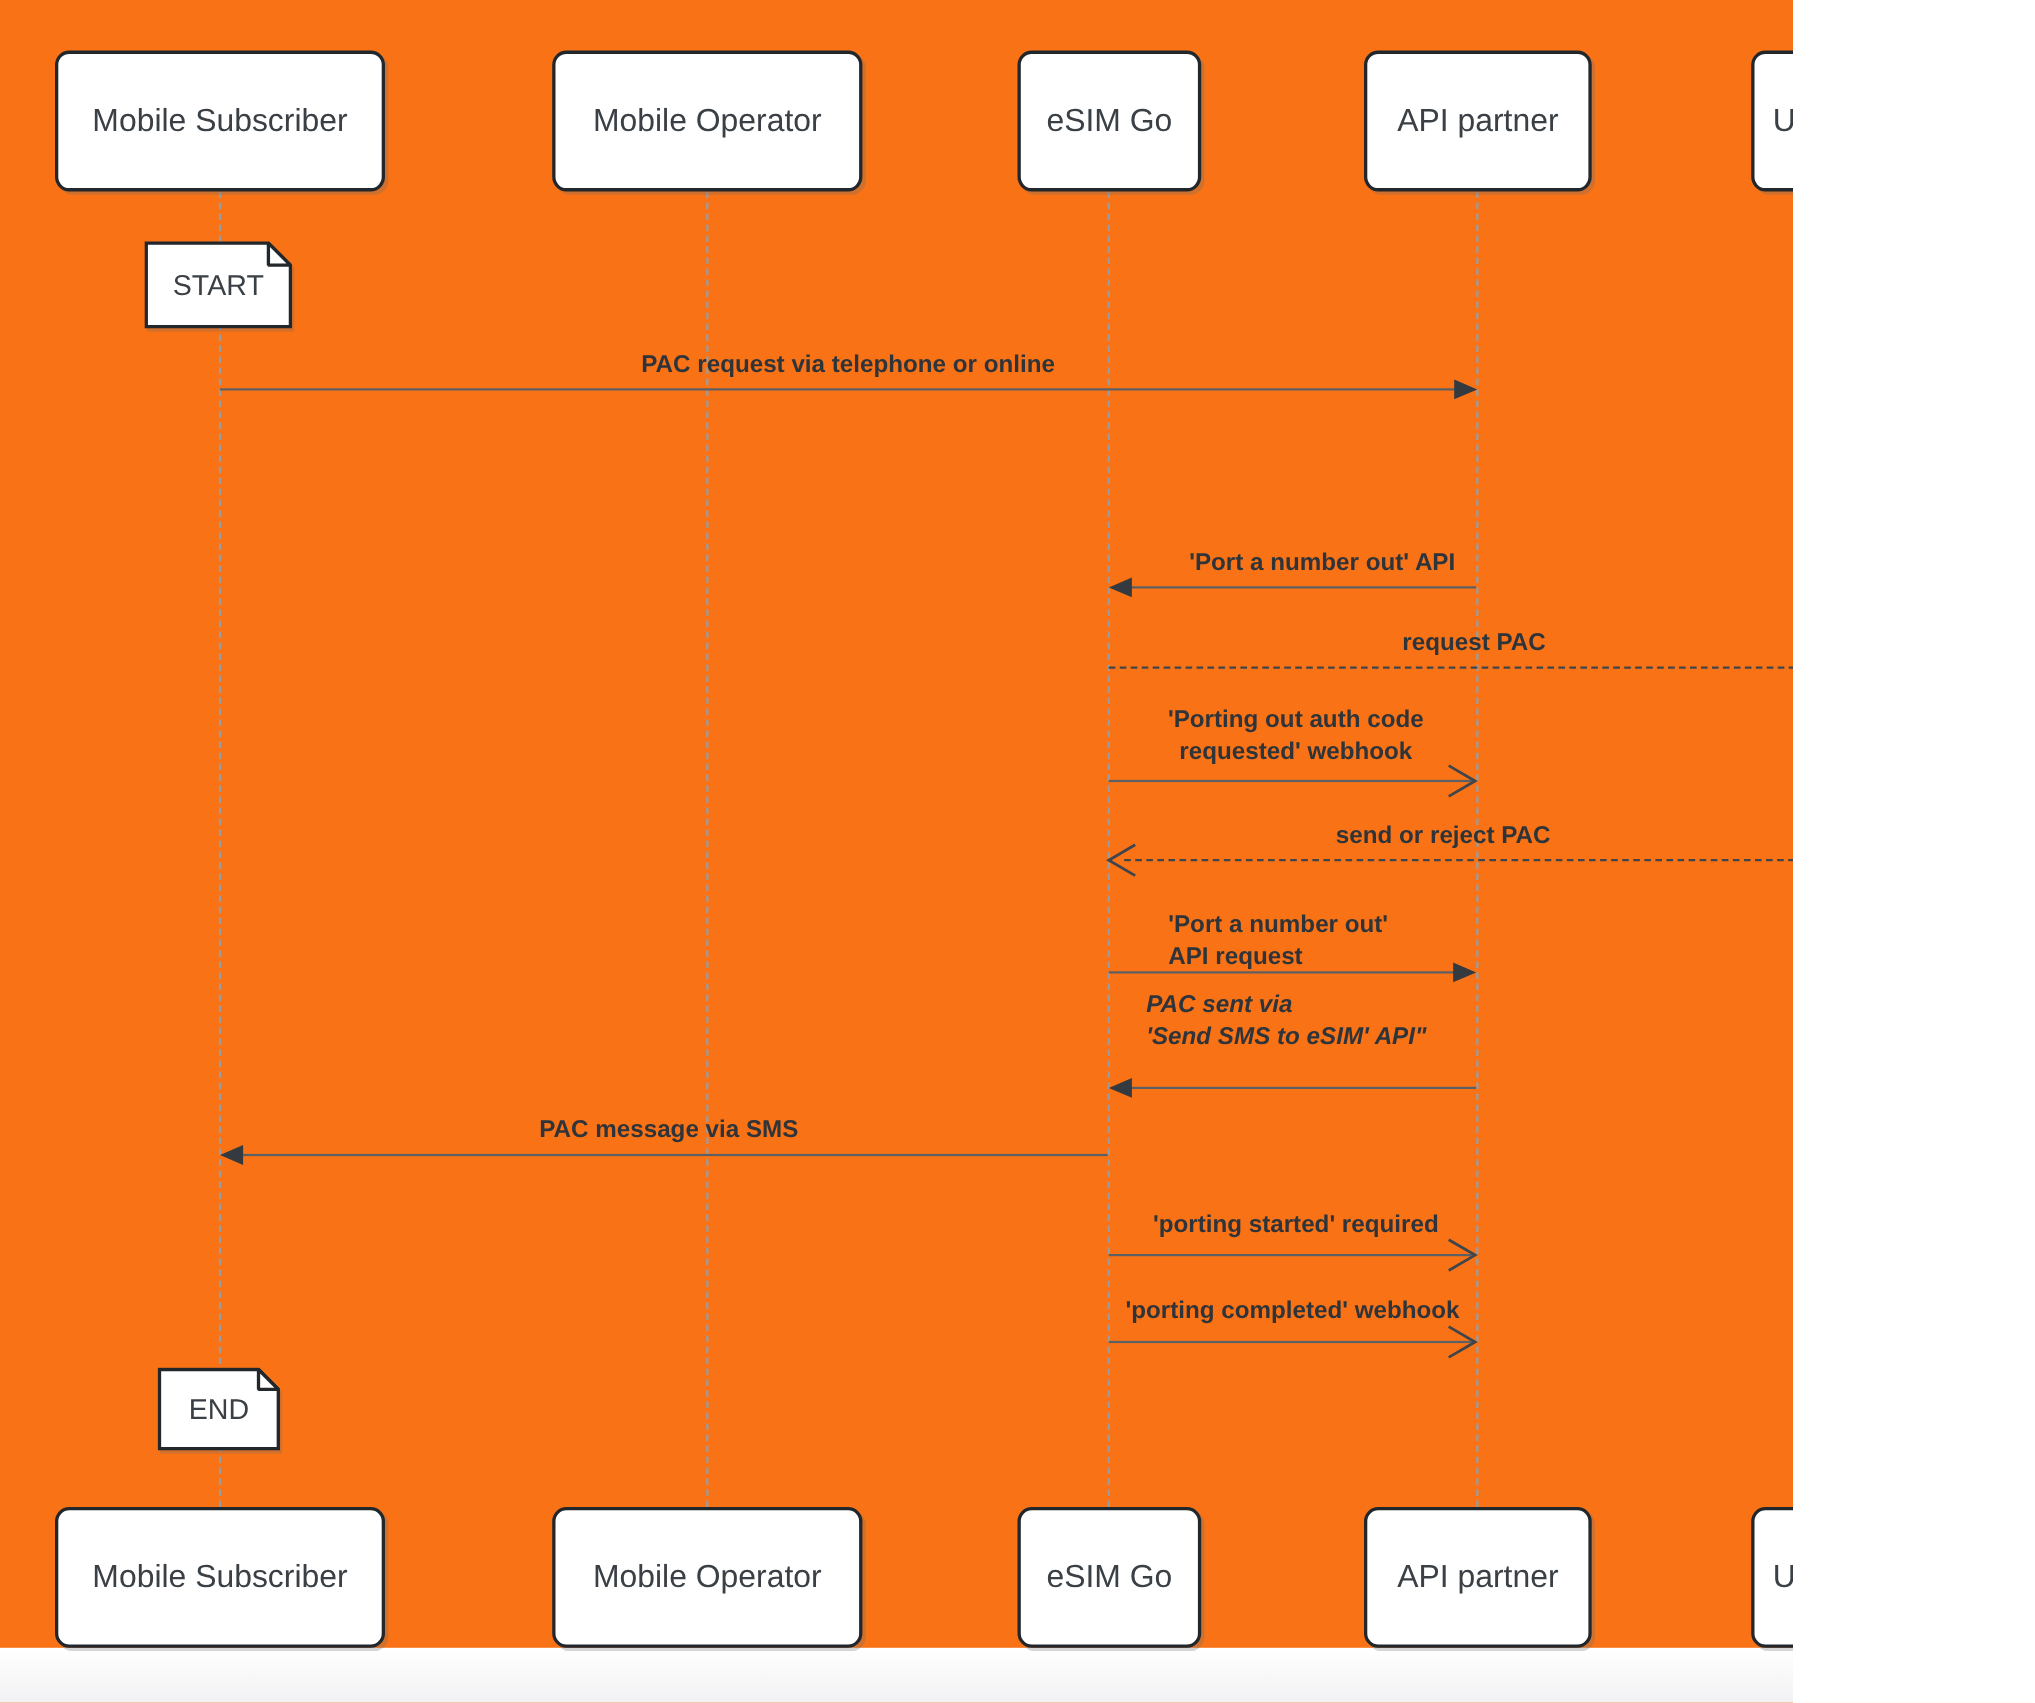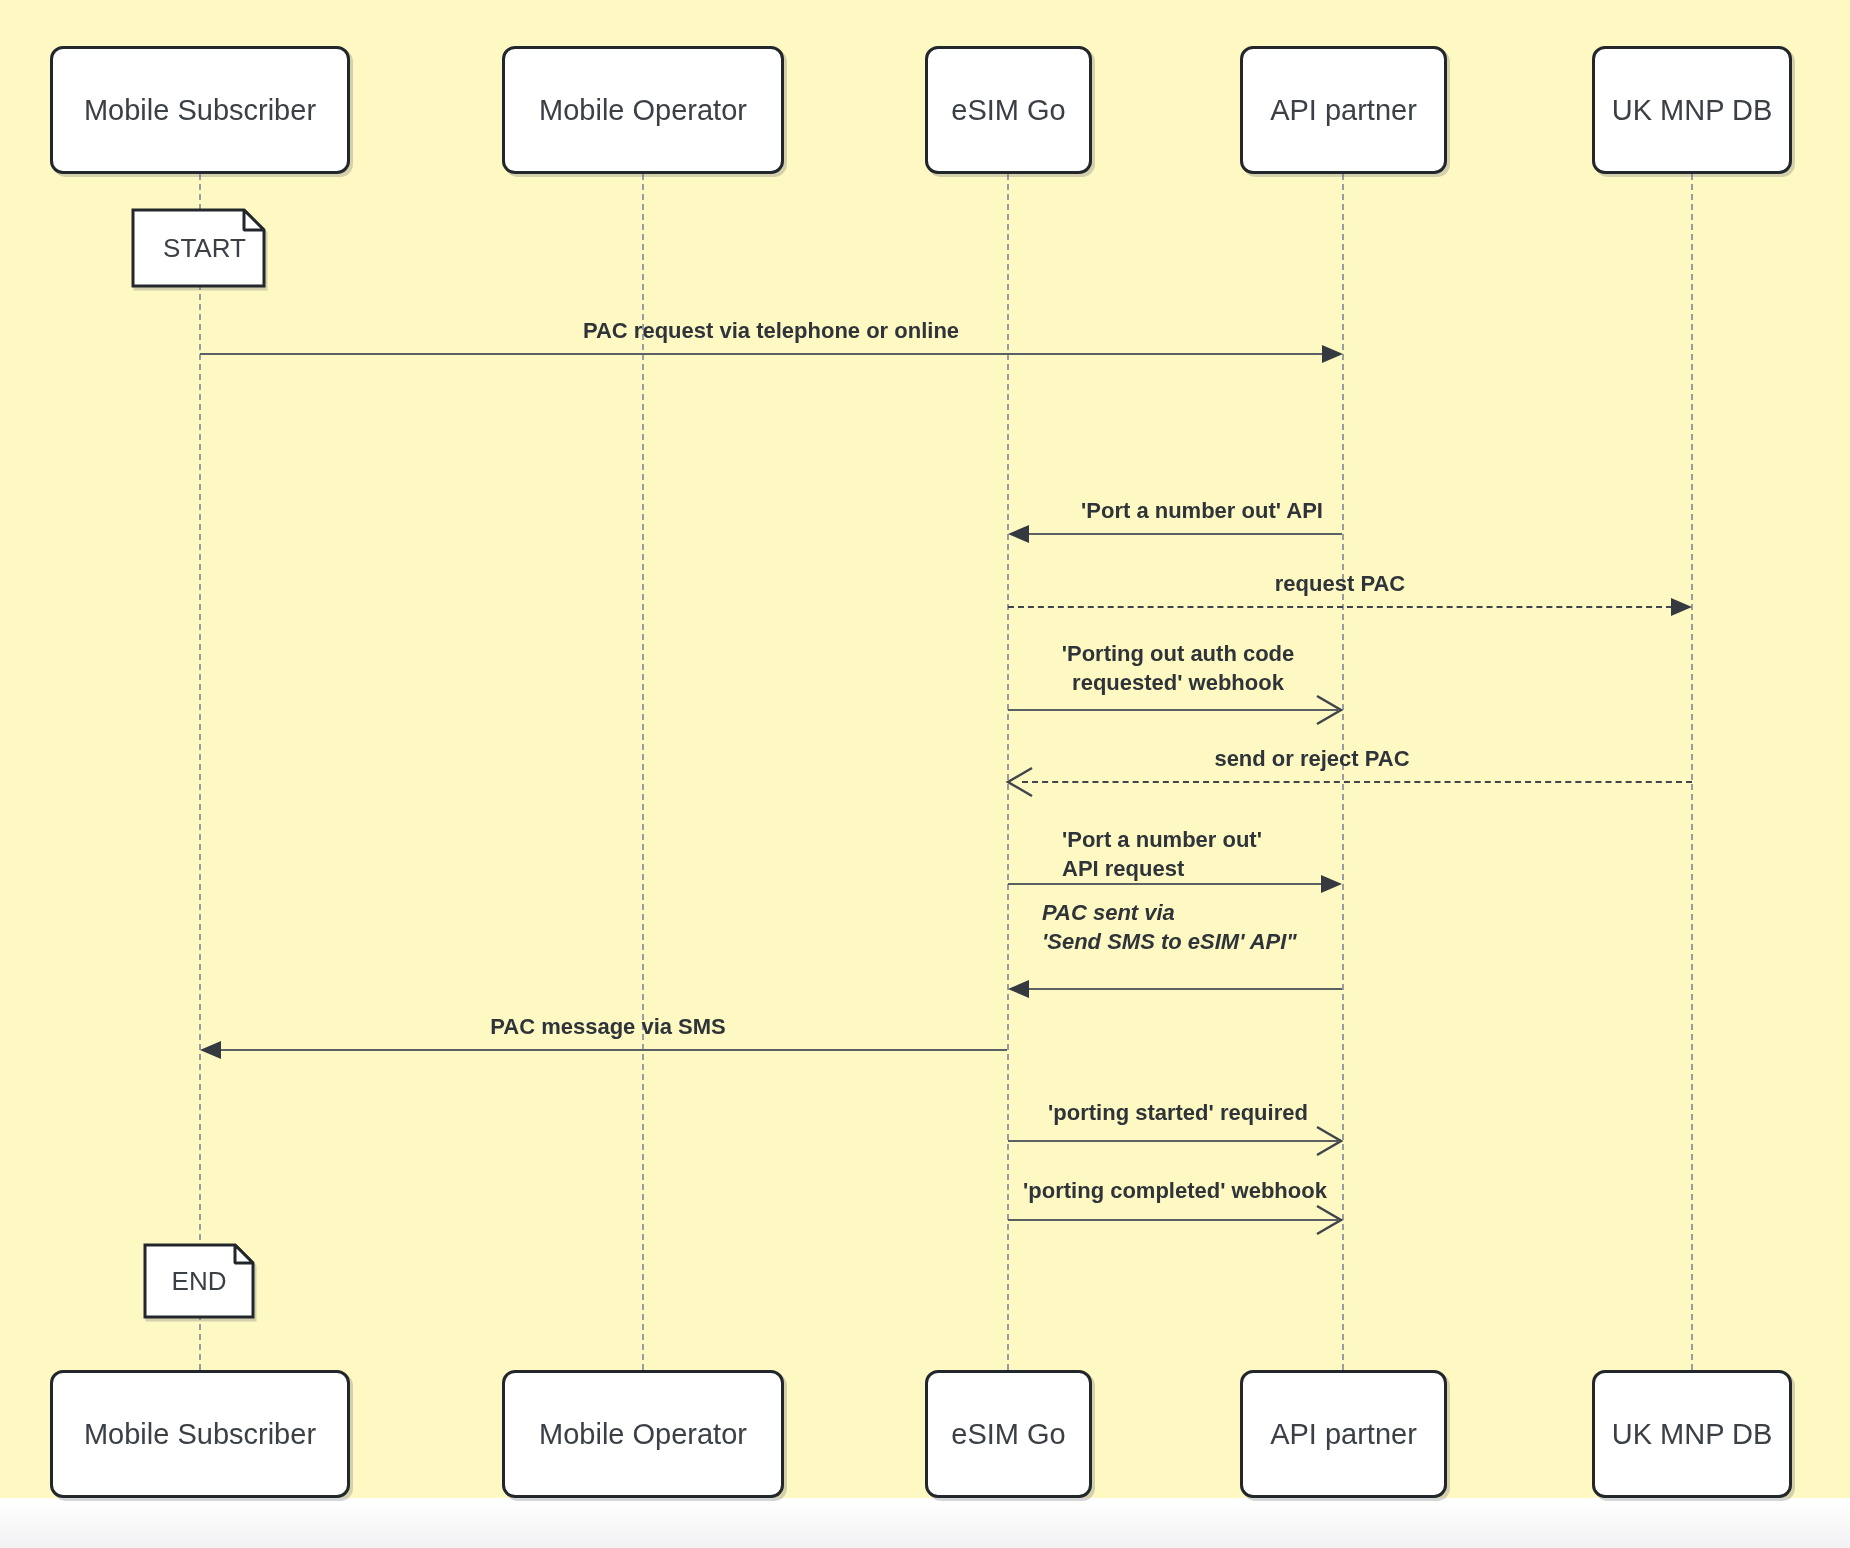--- a/index.html
+++ b/index.html
@@ -4,7 +4,7 @@
 <style>
   html,body{margin:0;padding:0;background:#ffffff;}
   #canvas{
-    position:relative;width:1850px;height:1548px;background:#fef9c3;
+    position:relative;width:1630px;height:1548px;background:#f97316;
     font-family:"Liberation Sans",sans-serif;overflow:hidden;
   }
   

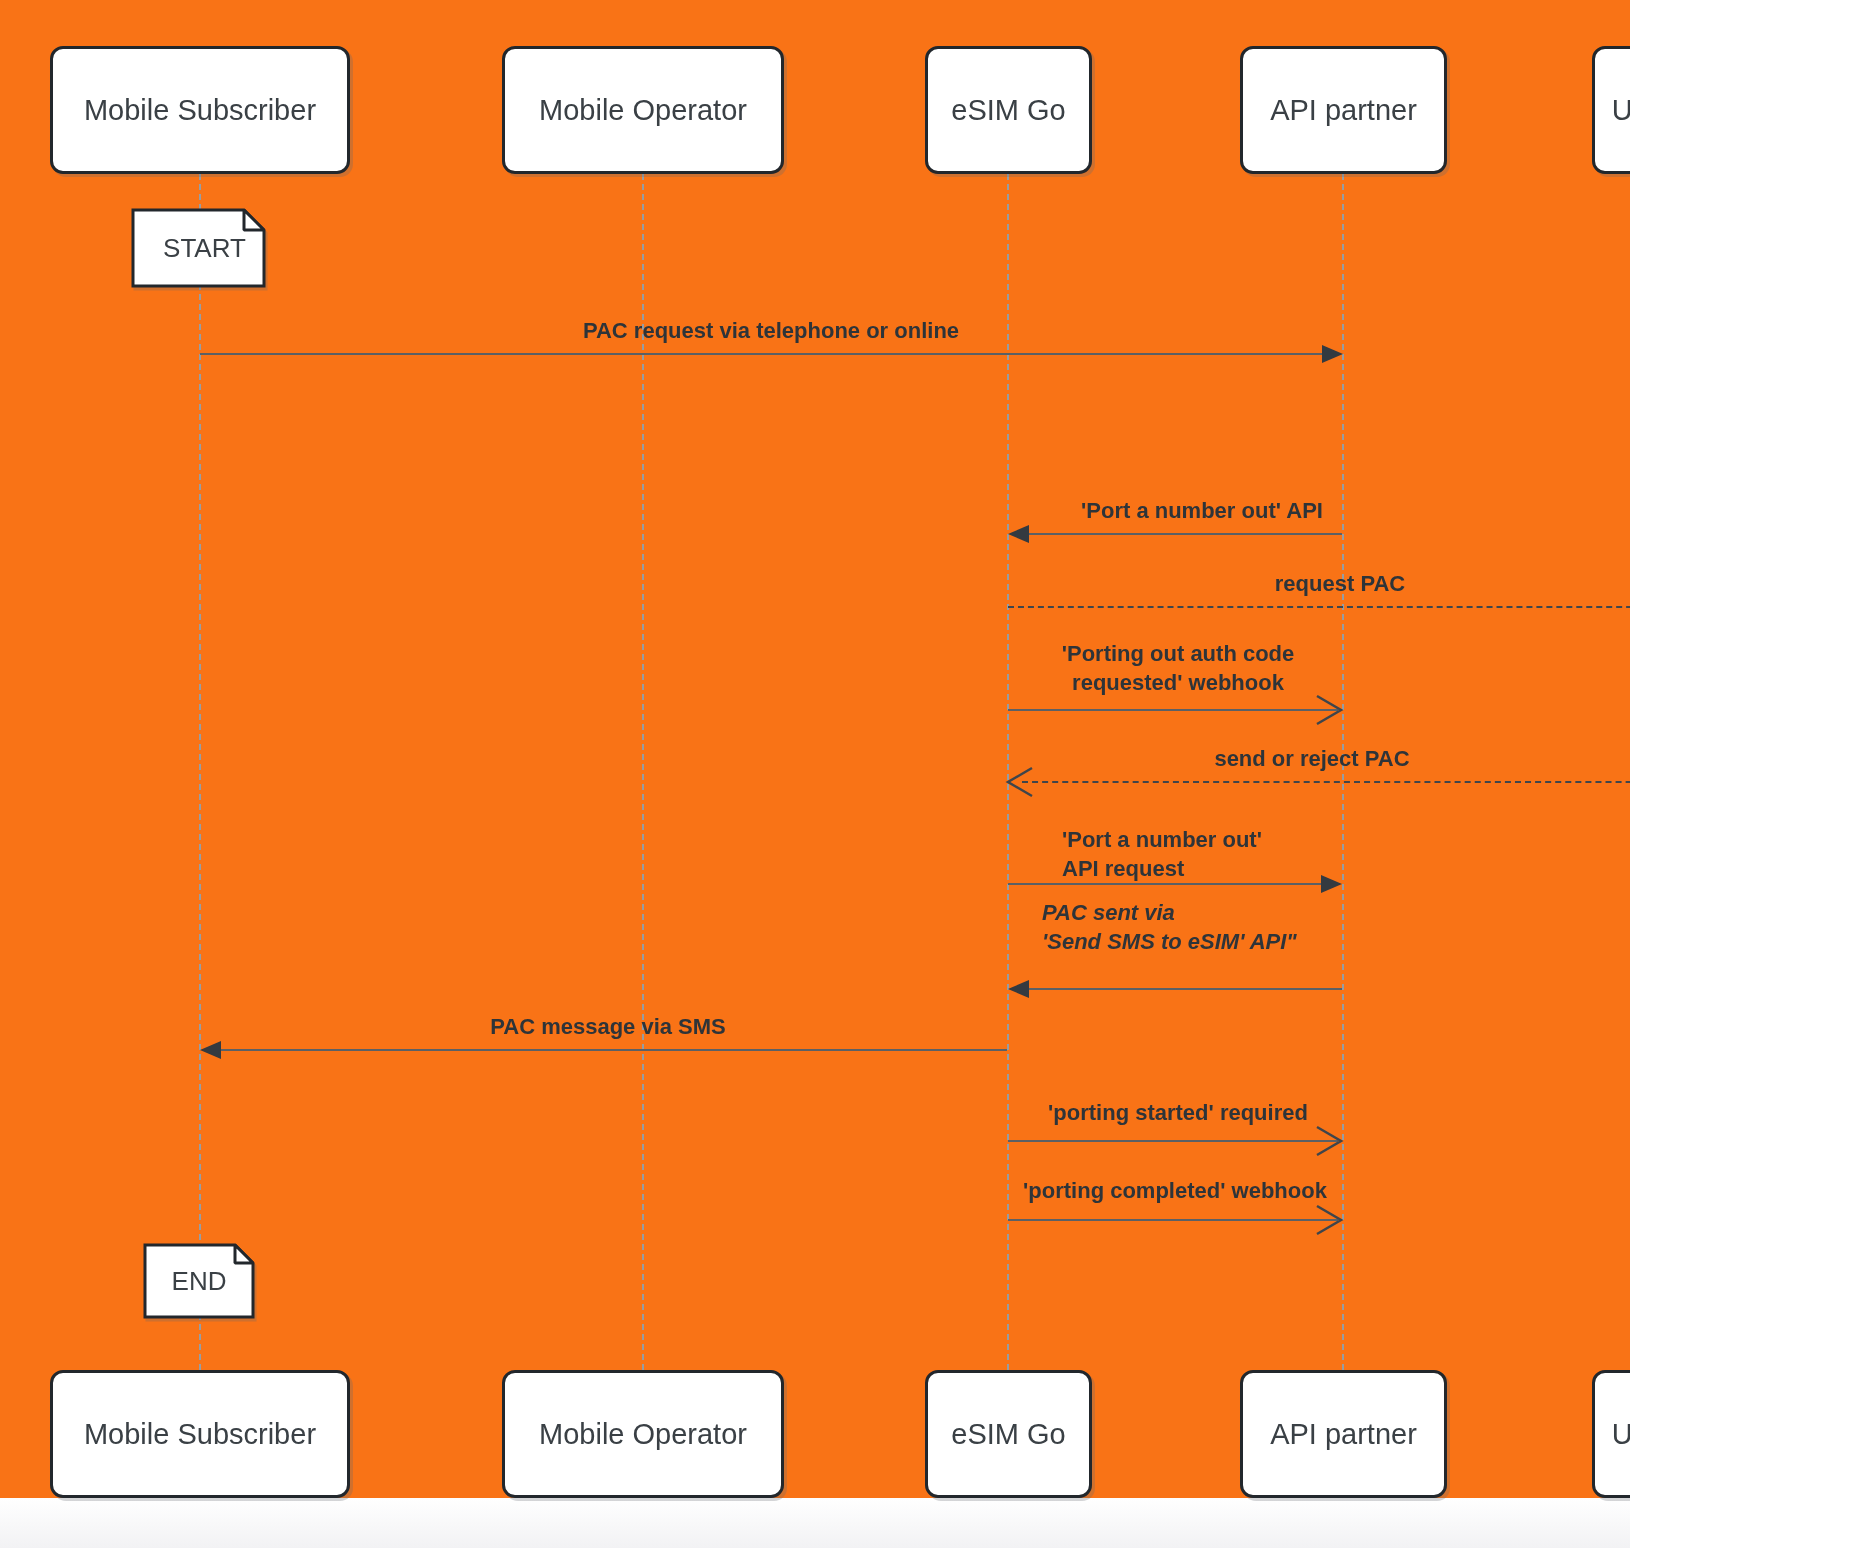--- a/index.html
+++ b/index.html
@@ -88,7 +88,7 @@
       <span>UK MNP DB</span>
     </div>
 
-  <div class="note note-small" style="left:131px;top:208px;width:135px;height:80px;padding-left:12px;">
+  <div class="note note-small" style="left:131px;top:219px;width:135px;height:80px;">
     <svg width="135" height="80">
       <polygon points="2,2 113,2 133,22 133,78 2,78" fill="#ffffff" stroke="#22272c" stroke-width="3"></polygon>
       <polygon points="113,2 113,22 133,22" fill="#ffffff" stroke="#22272c" stroke-width="3" stroke-linejoin="bevel"></polygon>

